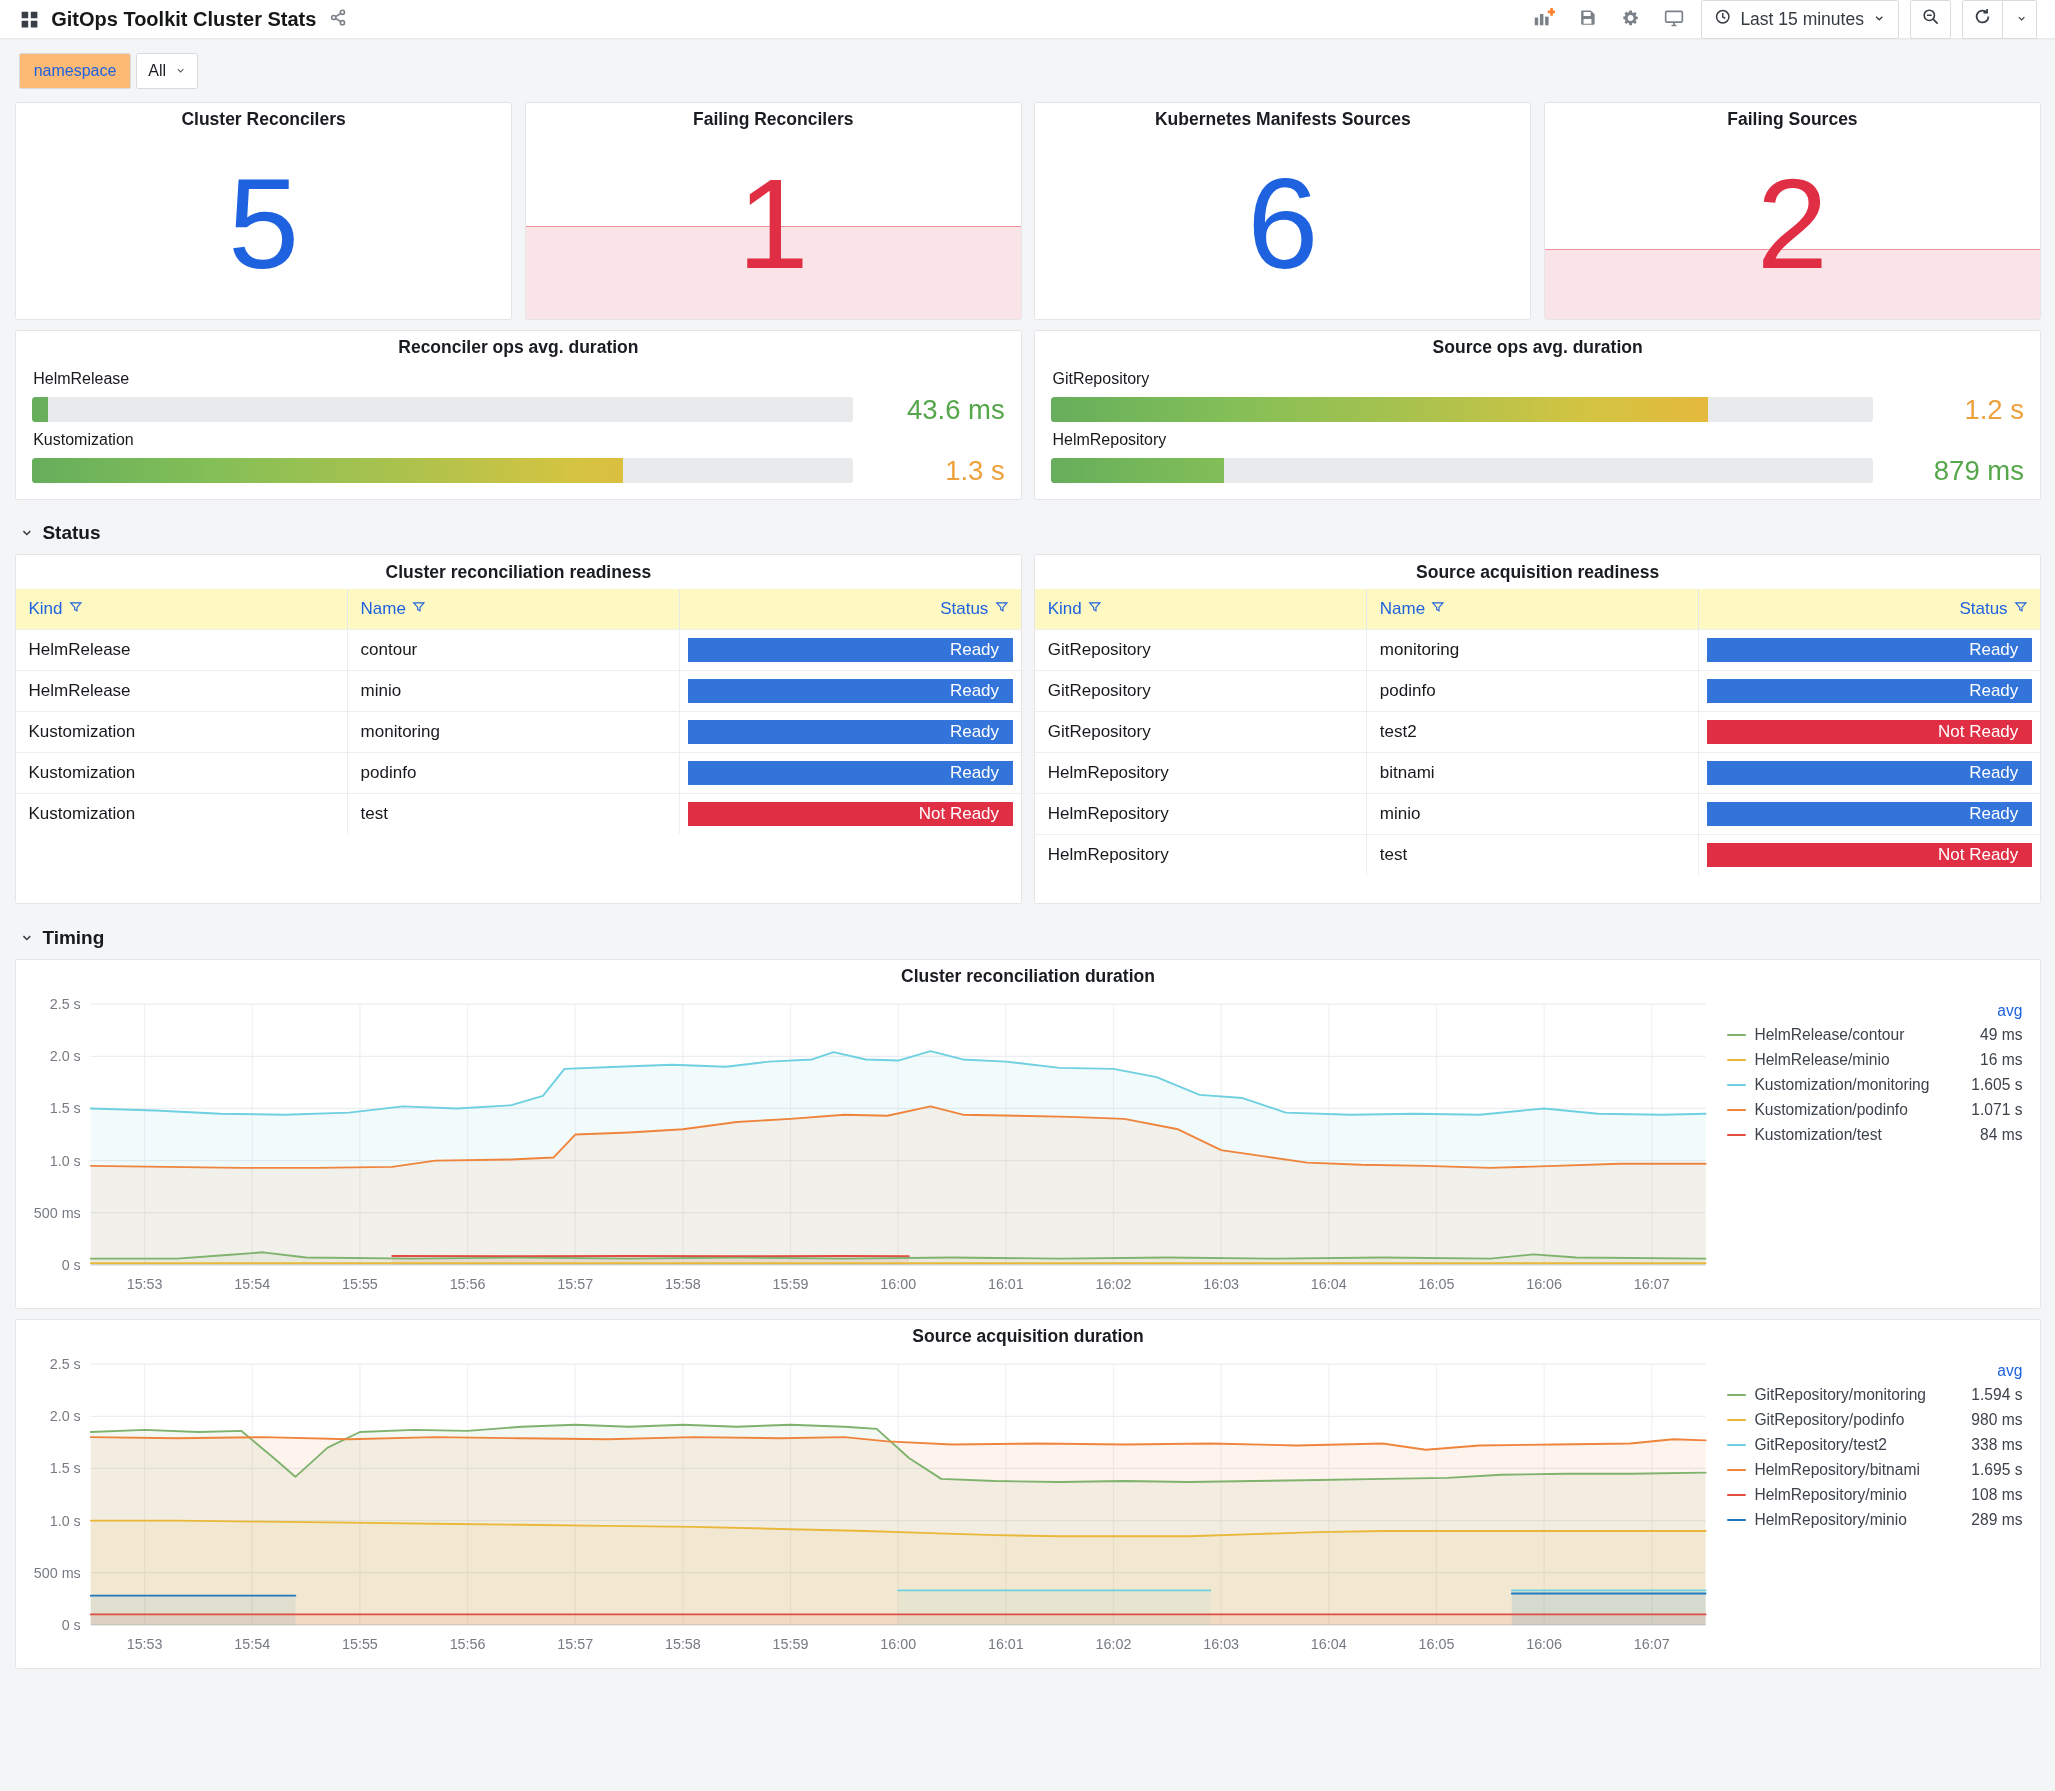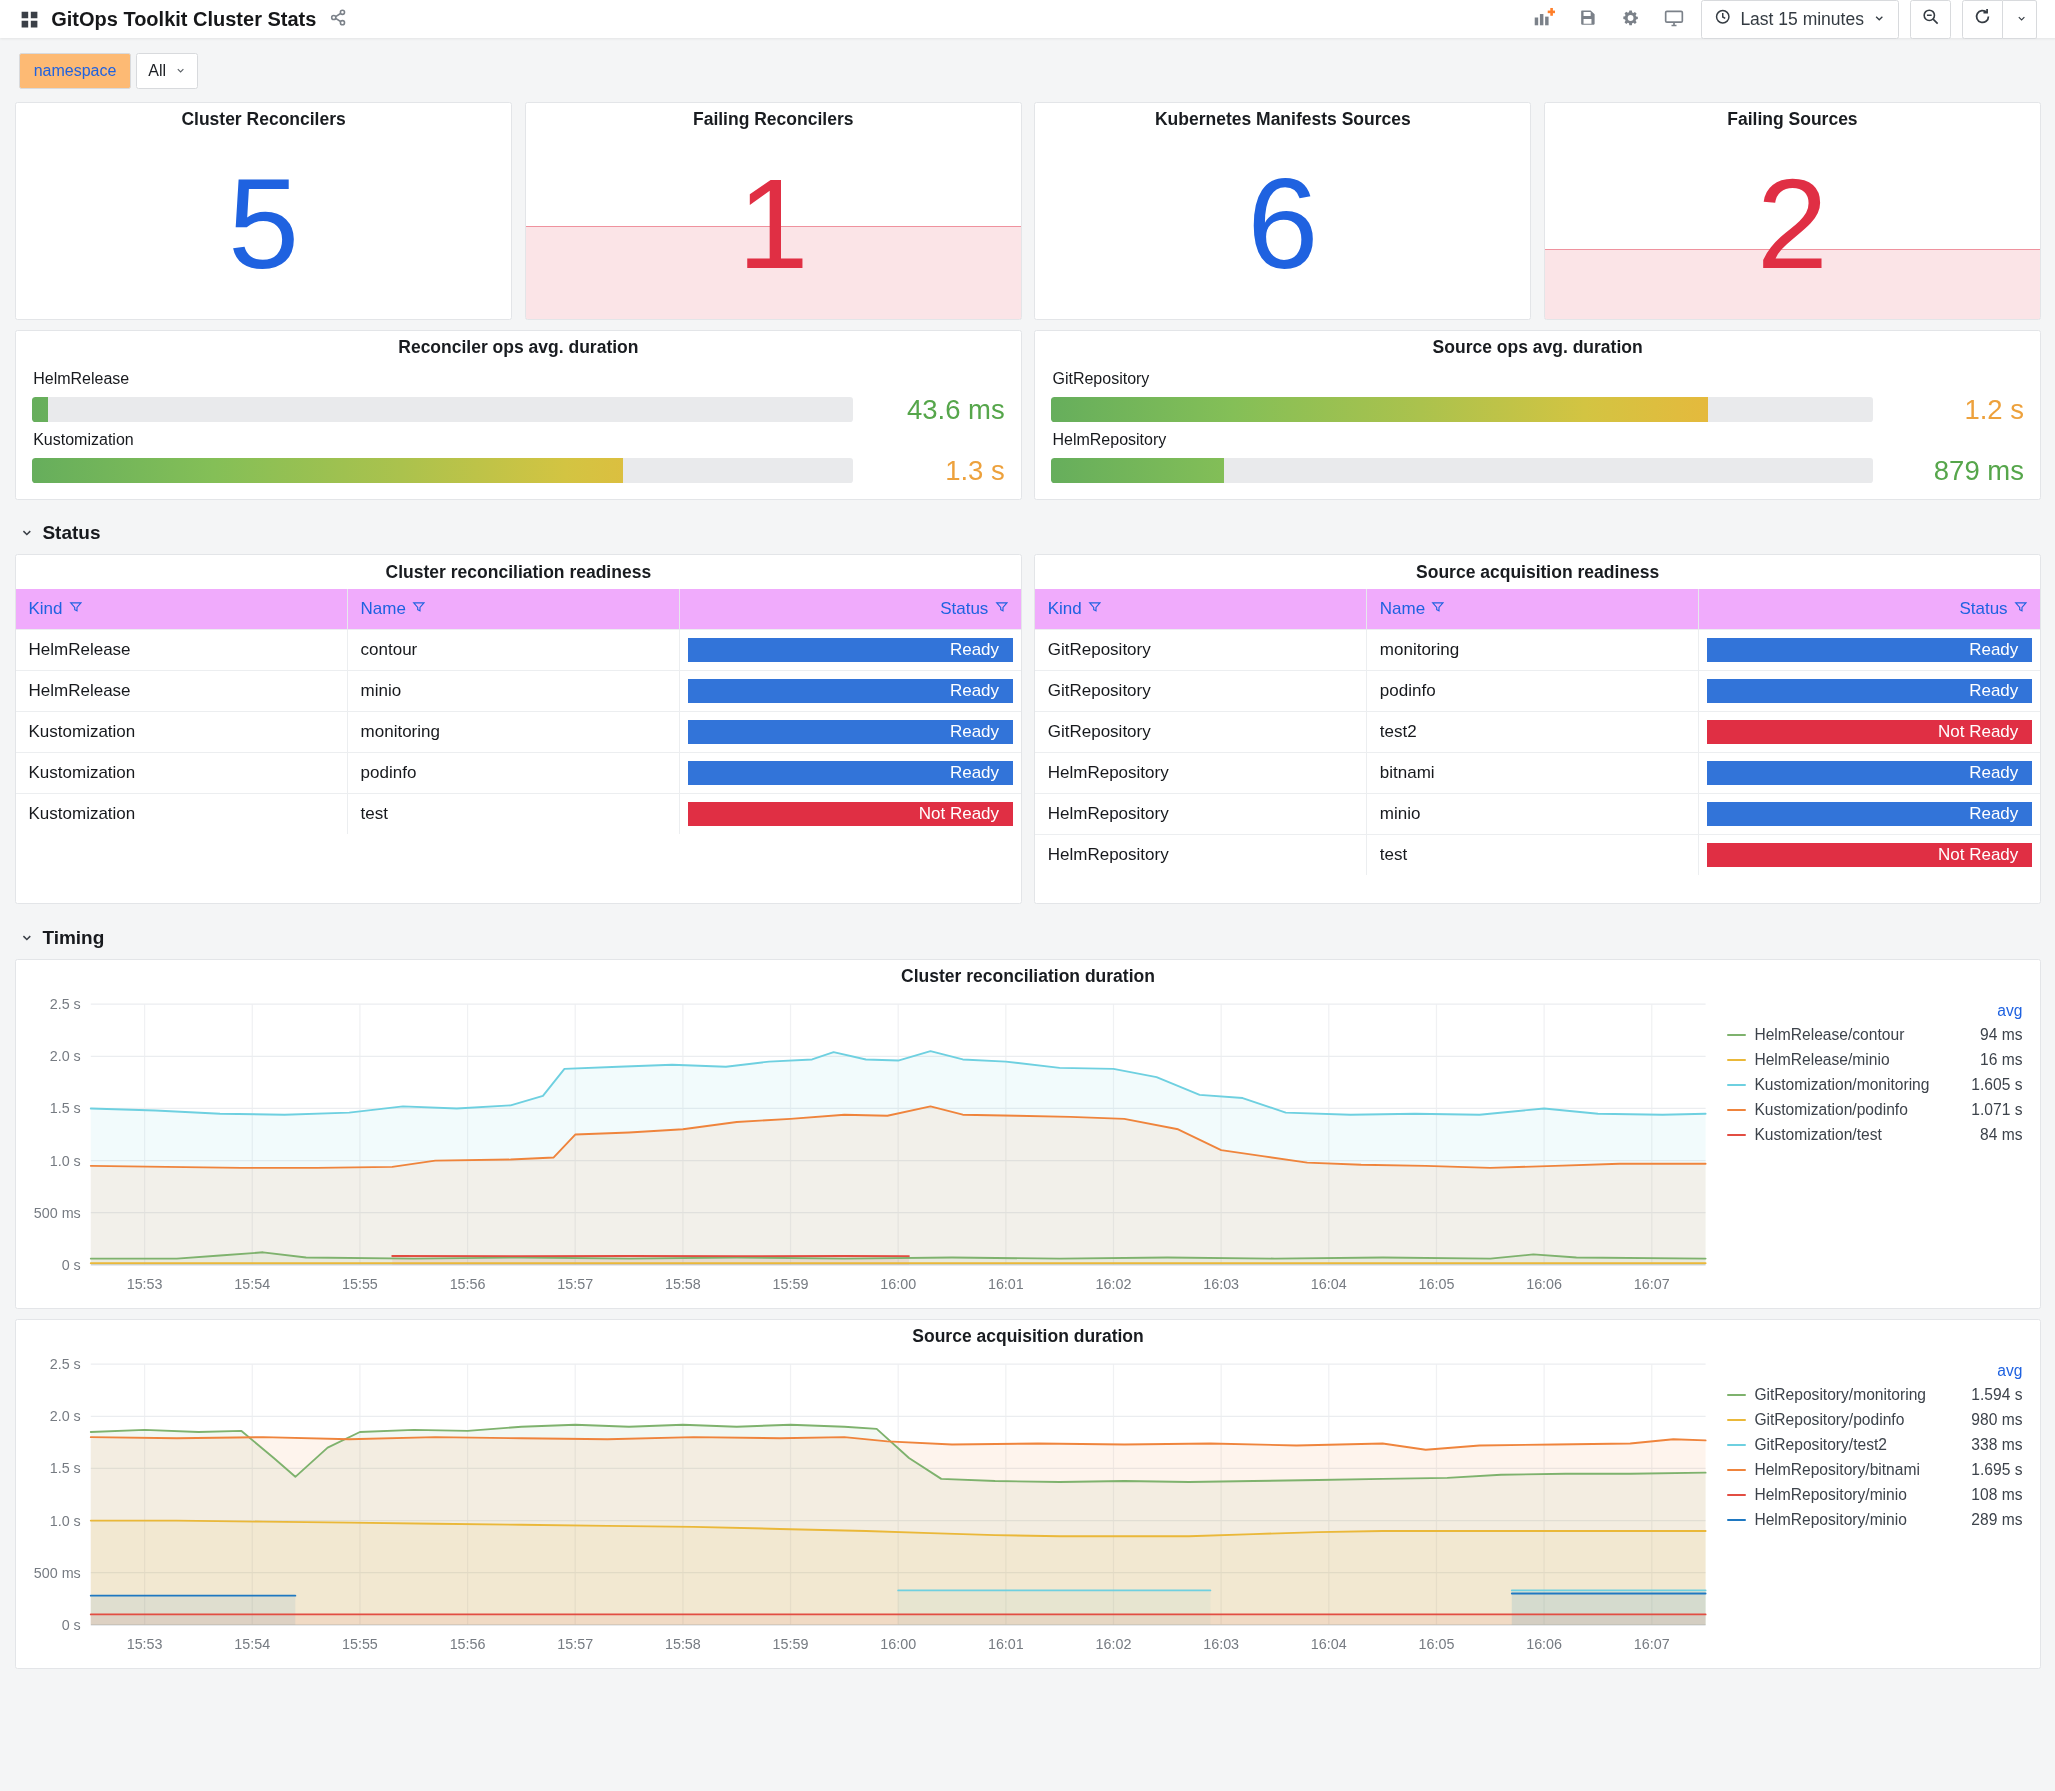--- a/index.html
+++ b/index.html
@@ -93,7 +93,7 @@
   .table-panel{ flex:1; height:350px; display:flex; flex-direction:column; }
   table{ width:100%; border-collapse:collapse; table-layout:fixed; font-size:17px; }
   thead th{
-    background:#f0abfc; color:#1F62E0; font-weight:500; text-align:left;
+    background:#fef9c3; color:#1F62E0; font-weight:500; text-align:left;
     height:40px; padding:0 12.5px; border-right:1.2px solid #e6e9ec;
   }
   thead th:last-child{ text-align:right; border-right:none; }

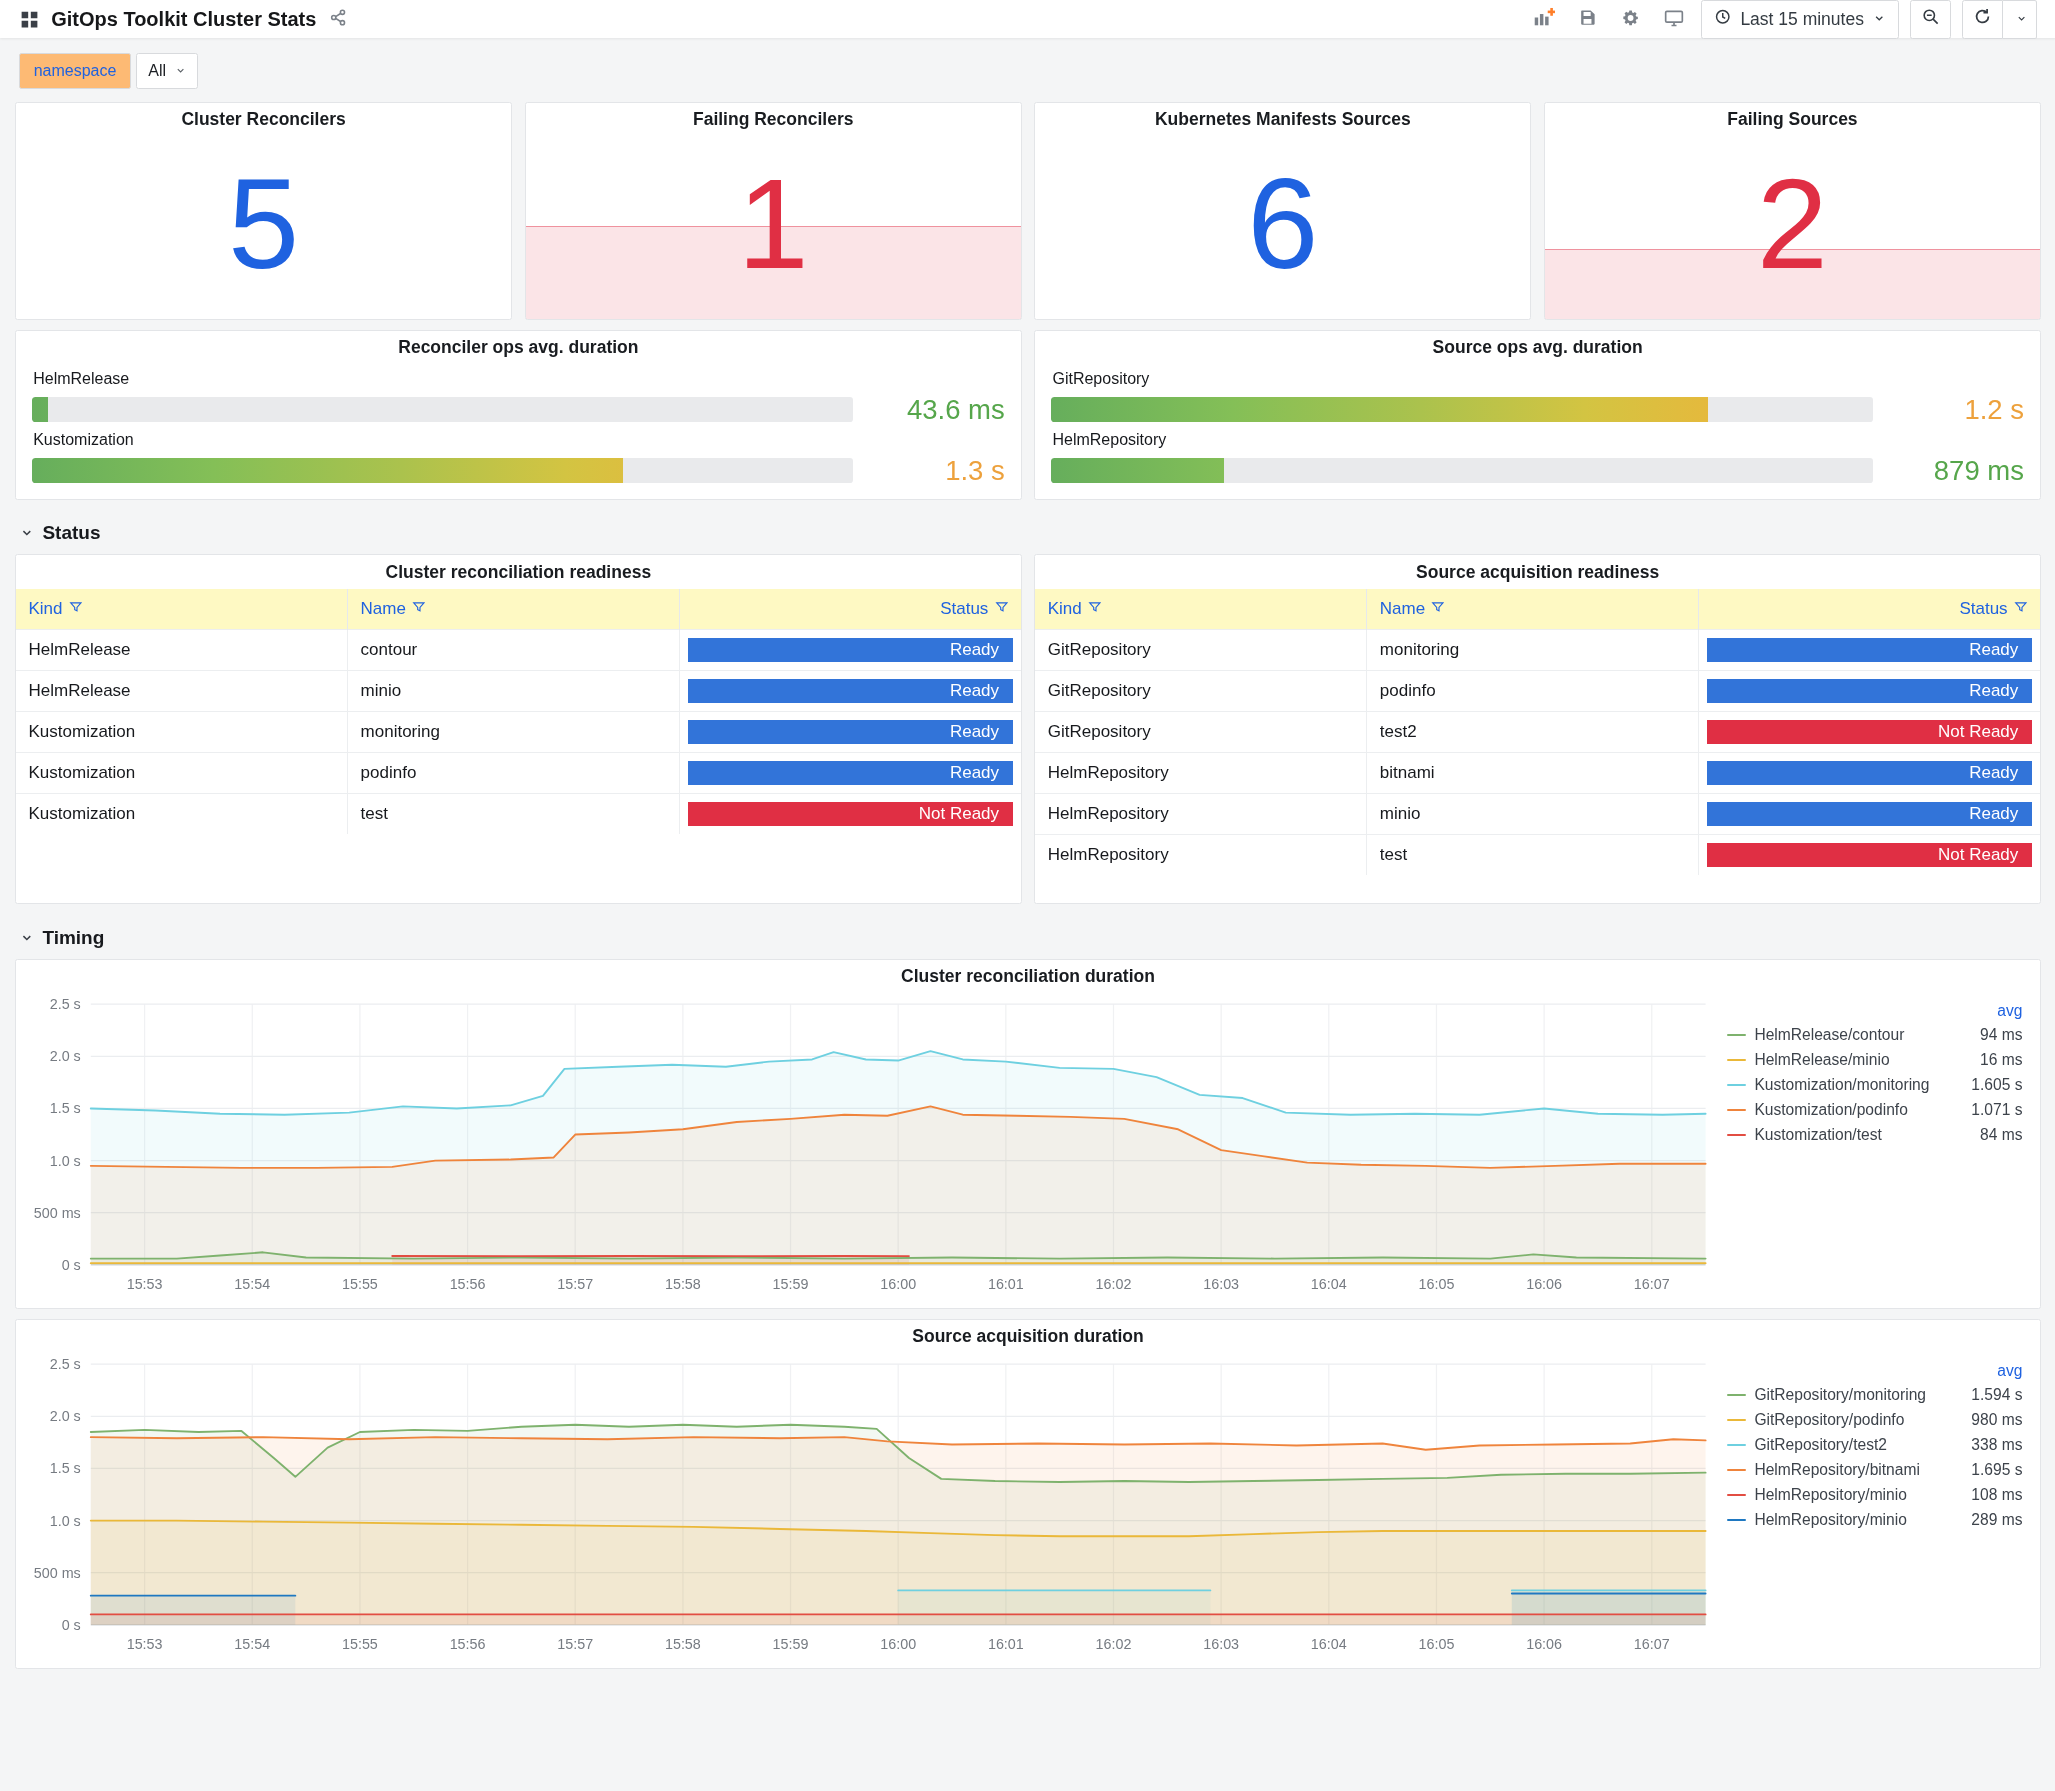--- a/index.html
+++ b/index.html
@@ -574,7 +574,7 @@
             <div class="legend-item">
               <span class="legend-marker" style="background: rgb(126, 178, 109);"></span>
               <span class="legend-name">HelmRelease/contour</span>
-              <span class="legend-value">94 ms</span>
+              <span class="legend-value">49 ms</span>
             </div>
             <div class="legend-item">
               <span class="legend-marker" style="background: rgb(234, 184, 57);"></span>

